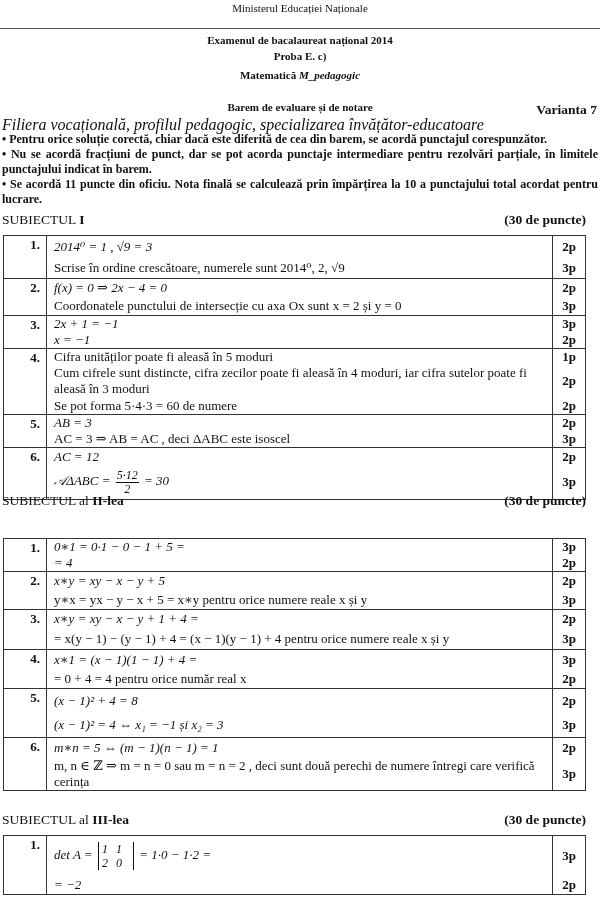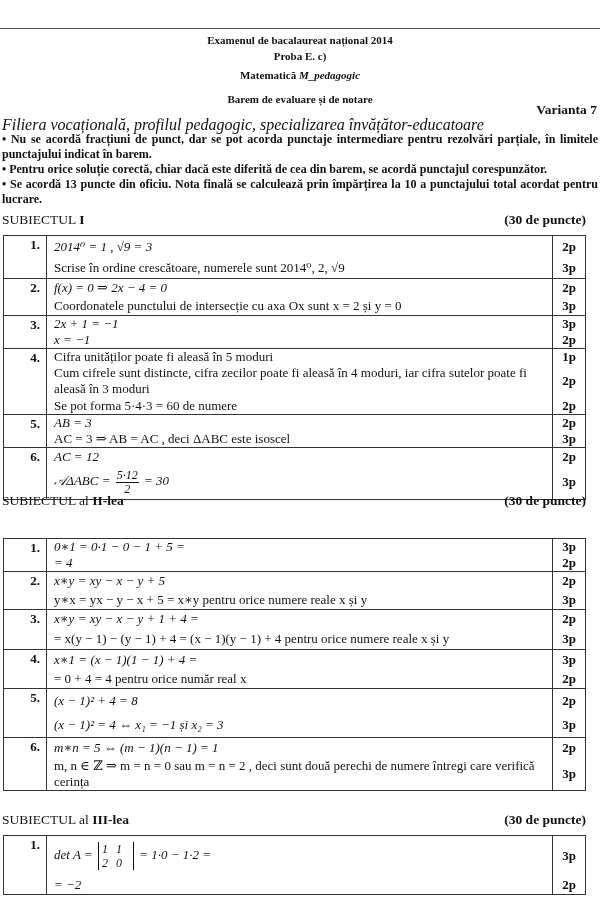--- a/index.html
+++ b/index.html
@@ -43,6 +43,7 @@
 <body>
 
 <div class="hdr-top">
+  <div>Ministerul Educației Naționale</div>
 </div>
 <div class="hdr-rule"></div>
 

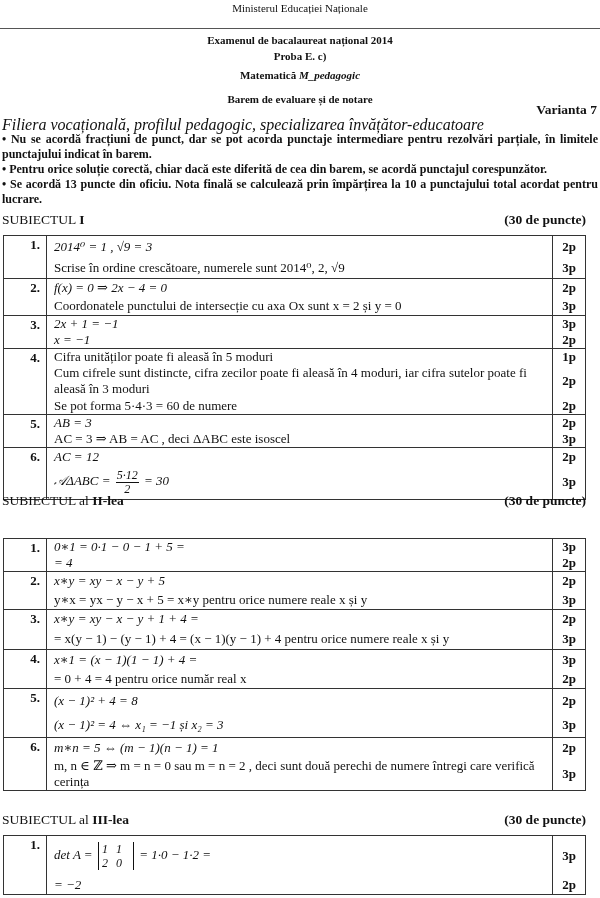--- a/index.html
+++ b/index.html
@@ -14,7 +14,7 @@
   .titles { position: absolute; top: 32px; left: 0; right: 0; text-align: center; font-weight: bold; font-size: 11px; }
   .titles div { line-height: 16px; }
   .titles .t1 { line-height: 16px; }
-  .titles .t4 { margin-top: 8px; }
+  .titles .t4 { margin-top: 16px; }
   .varianta { position: absolute; right: 3px; top: 102px; font-weight: bold; font-size: 13.5px; }
   .filiera { position: absolute; left: 2px; top: 116px; font-style: italic; font-weight: normal; font-size: 16px; }
   .rules { position: absolute; left: 2px; right: 2px; top: 132px; font-weight: bold; font-size: 12px; line-height: 15px; text-align: justify; }

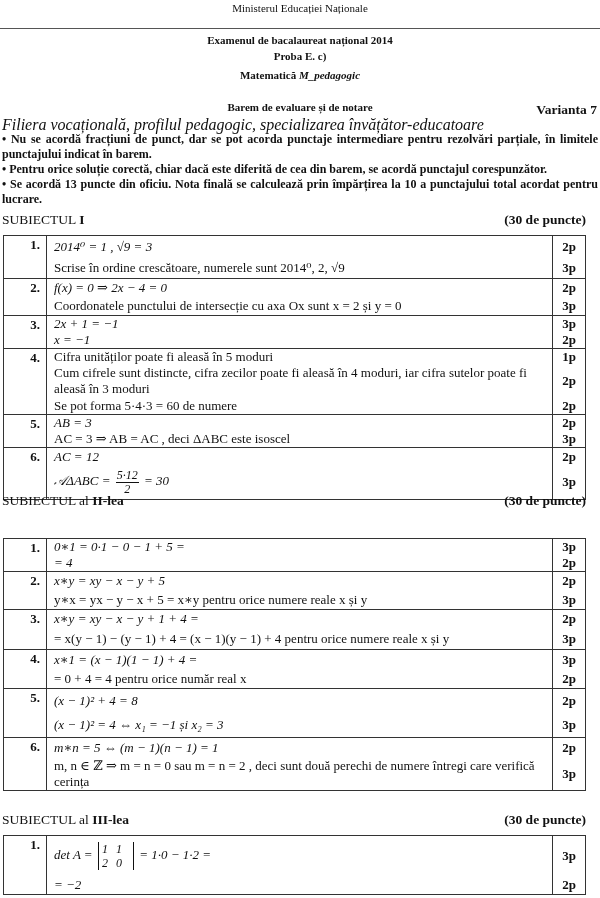--- a/index.html
+++ b/index.html
@@ -60,8 +60,8 @@
 
 <div class="filiera">Filiera vocațională, profilul pedagogic, specializarea învățător-educatoare</div>
 <div class="rules">
+  <p>• Pentru orice soluție corectă, chiar dacă este diferită de cea din barem, se acordă punctajul corespunzător.</p>
   <p>• Nu se acordă fracțiuni de punct, dar se pot acorda punctaje intermediare pentru rezolvări parțiale, în limitele punctajului indicat în barem.</p>
-  <p>• Pentru orice soluție corectă, chiar dacă este diferită de cea din barem, se acordă punctajul corespunzător.</p>
   <p>• Se acordă 13 puncte din oficiu. Nota finală se calculează prin împărțirea la 10 a punctajului total acordat pentru lucrare.</p>
 </div>
 

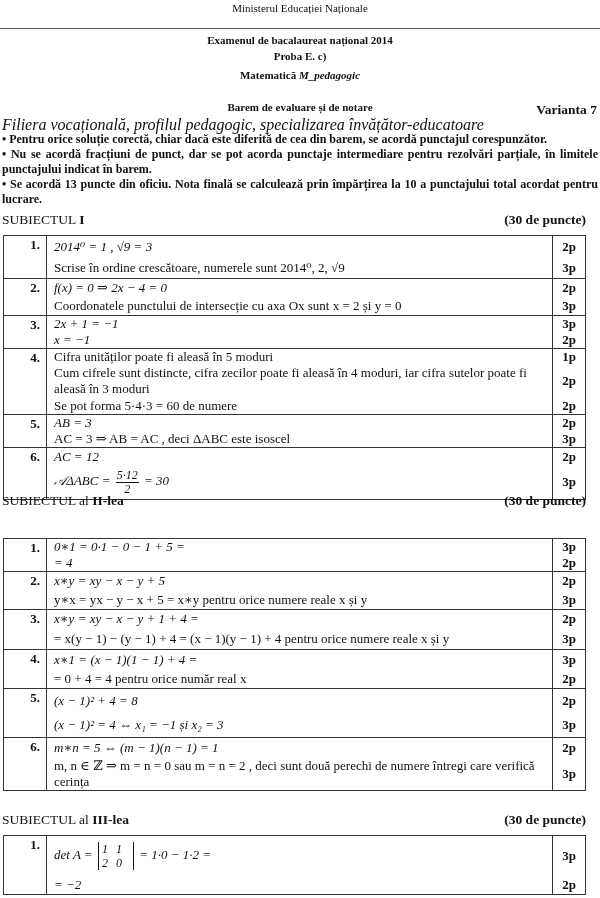--- a/index.html
+++ b/index.html
@@ -62,7 +62,7 @@
 <div class="rules">
   <p>• Pentru orice soluție corectă, chiar dacă este diferită de cea din barem, se acordă punctajul corespunzător.</p>
   <p>• Nu se acordă fracțiuni de punct, dar se pot acorda punctaje intermediare pentru rezolvări parțiale, în limitele punctajului indicat în barem.</p>
-  <p>• Se acordă 13 puncte din oficiu. Nota finală se calculează prin împărțirea la 10 a punctajului total acordat pentru lucrare.</p>
+  <p>• Se acordă 11 puncte din oficiu. Nota finală se calculează prin împărțirea la 10 a punctajului total acordat pentru lucrare.</p>
 </div>
 
 <div class="subj" style="top:212px">

